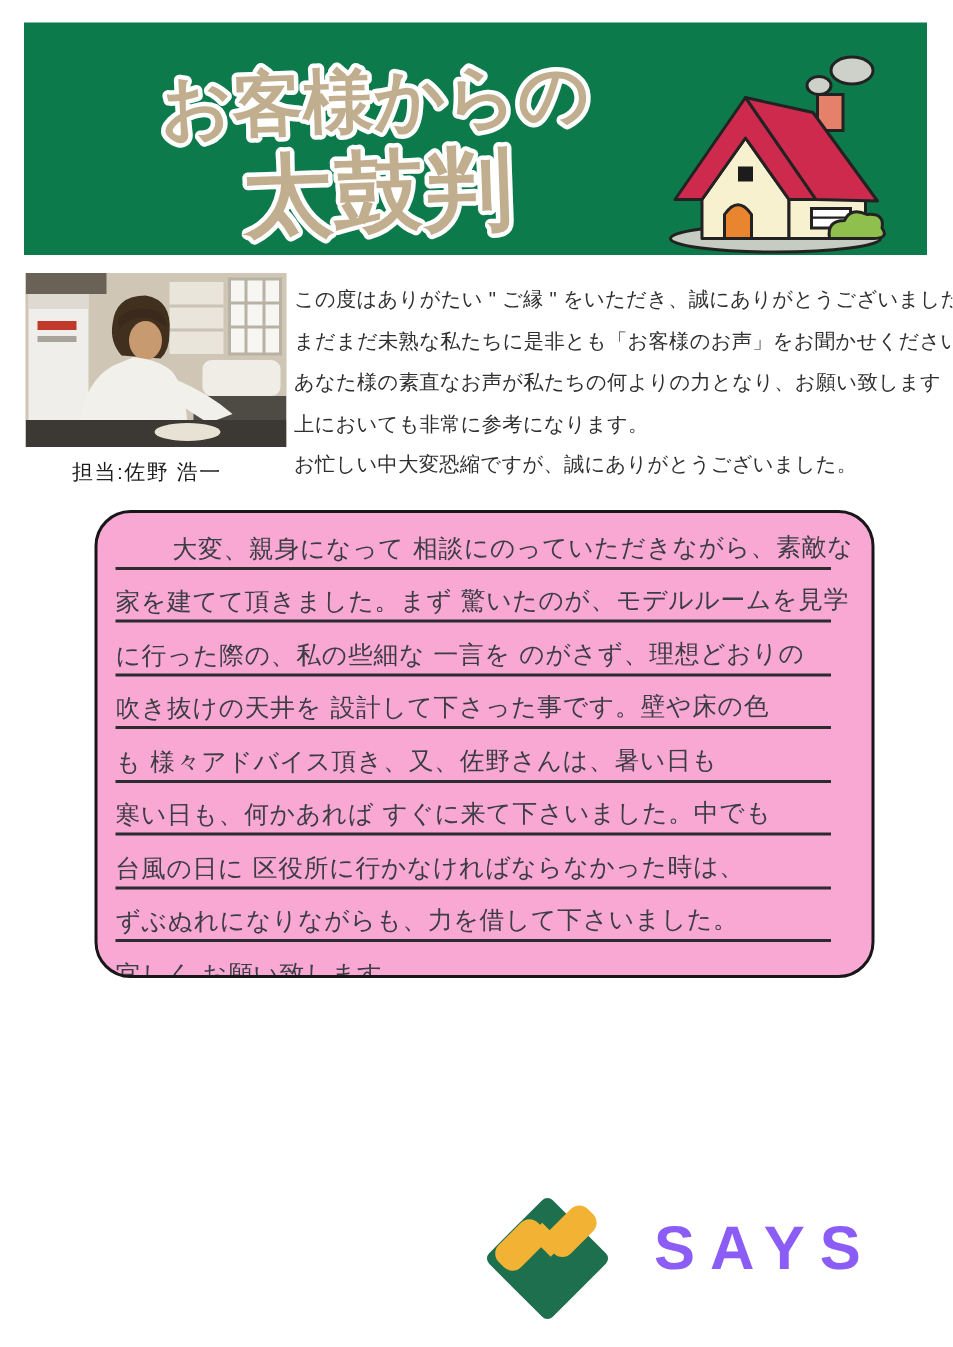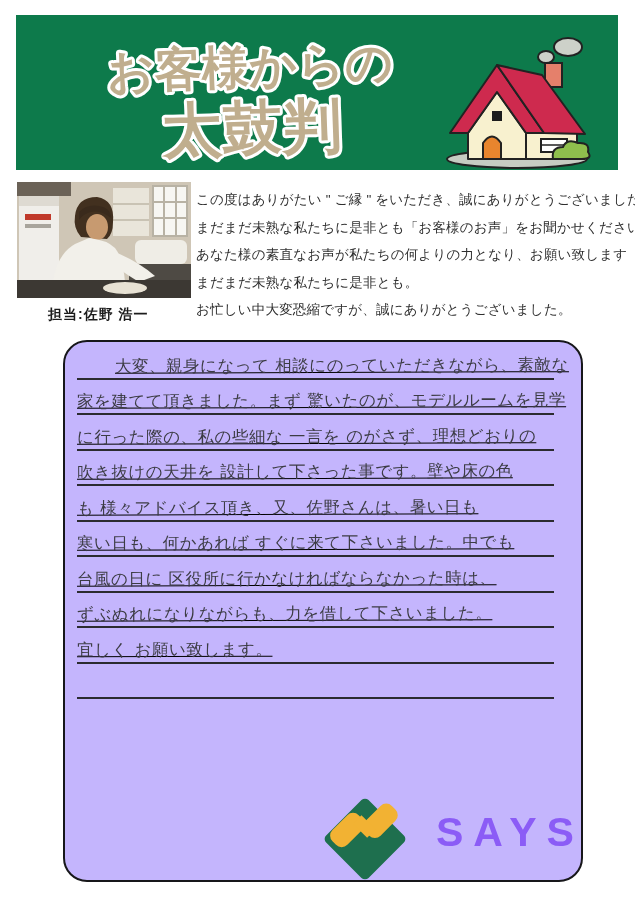--- a/index.html
+++ b/index.html
@@ -186,7 +186,7 @@
     <p>この度はありがたい " ご縁 " をいただき、誠にありがとうございました。</p>
     <p>まだまだ未熟な私たちに是非とも「お客様のお声」をお聞かせください。</p>
     <p>あなた様の素直なお声が私たちの何よりの力となり、お願い致します</p>
-    <p>まだまだ未熟な私たちに是非とも。</p>
+    <p>上においても非常に参考になります。</p>
     <p>お忙しい中大変恐縮ですが、誠にありがとうございました。</p>
   </div>
 

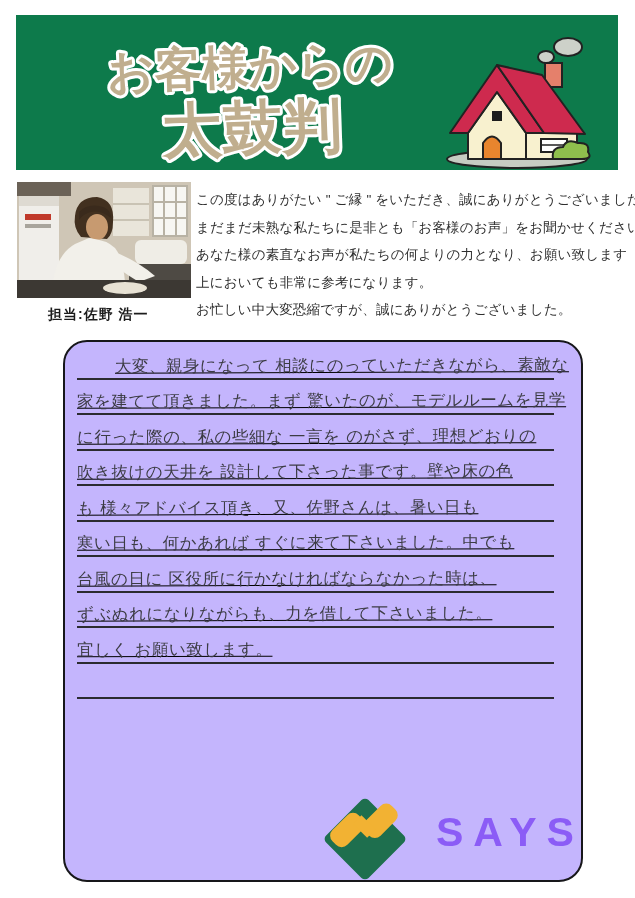--- a/index.html
+++ b/index.html
@@ -65,7 +65,7 @@
     position: absolute;
     left: 48px; top: 306px;
     font-size: 14px;
-    font-weight: bold;
+    font-weight: normal;
     color: #1c1c1c;
     letter-spacing: 1px;
   }

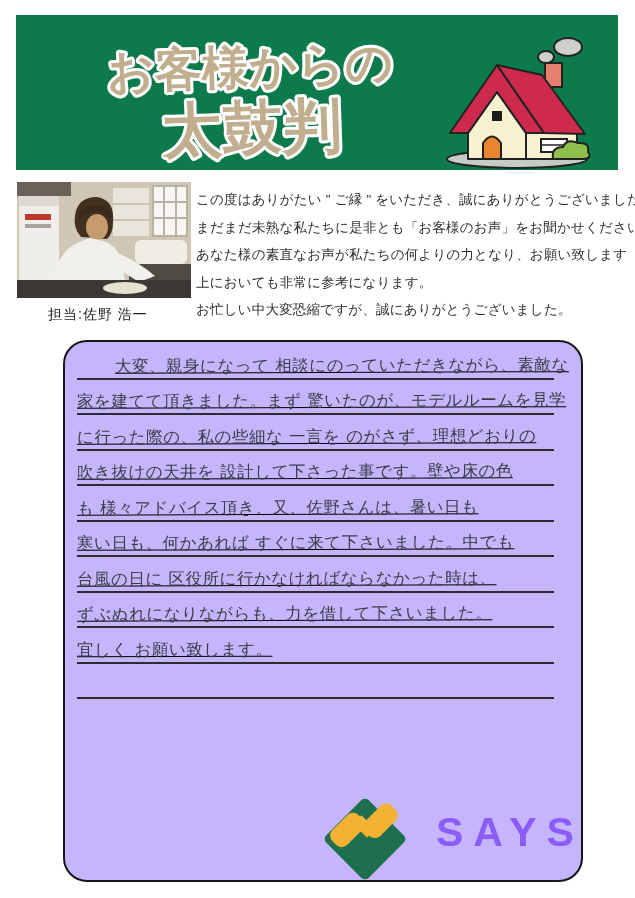--- a/index.html
+++ b/index.html
@@ -74,12 +74,11 @@
   .testimonial-box {
     position: absolute;
     left: 63px; top: 340px;
-    width: 520px; height: 542px;
+    width: 520px; height: 312px;
     border: 2.5px solid #17171a;
     border-radius: 24px;
-    background: #c4b5fd;
+    background: #f9a8d4;
     overflow: hidden;
-    text-decoration: underline;
   }
   .rule-row {
     margin-left: 12px;

